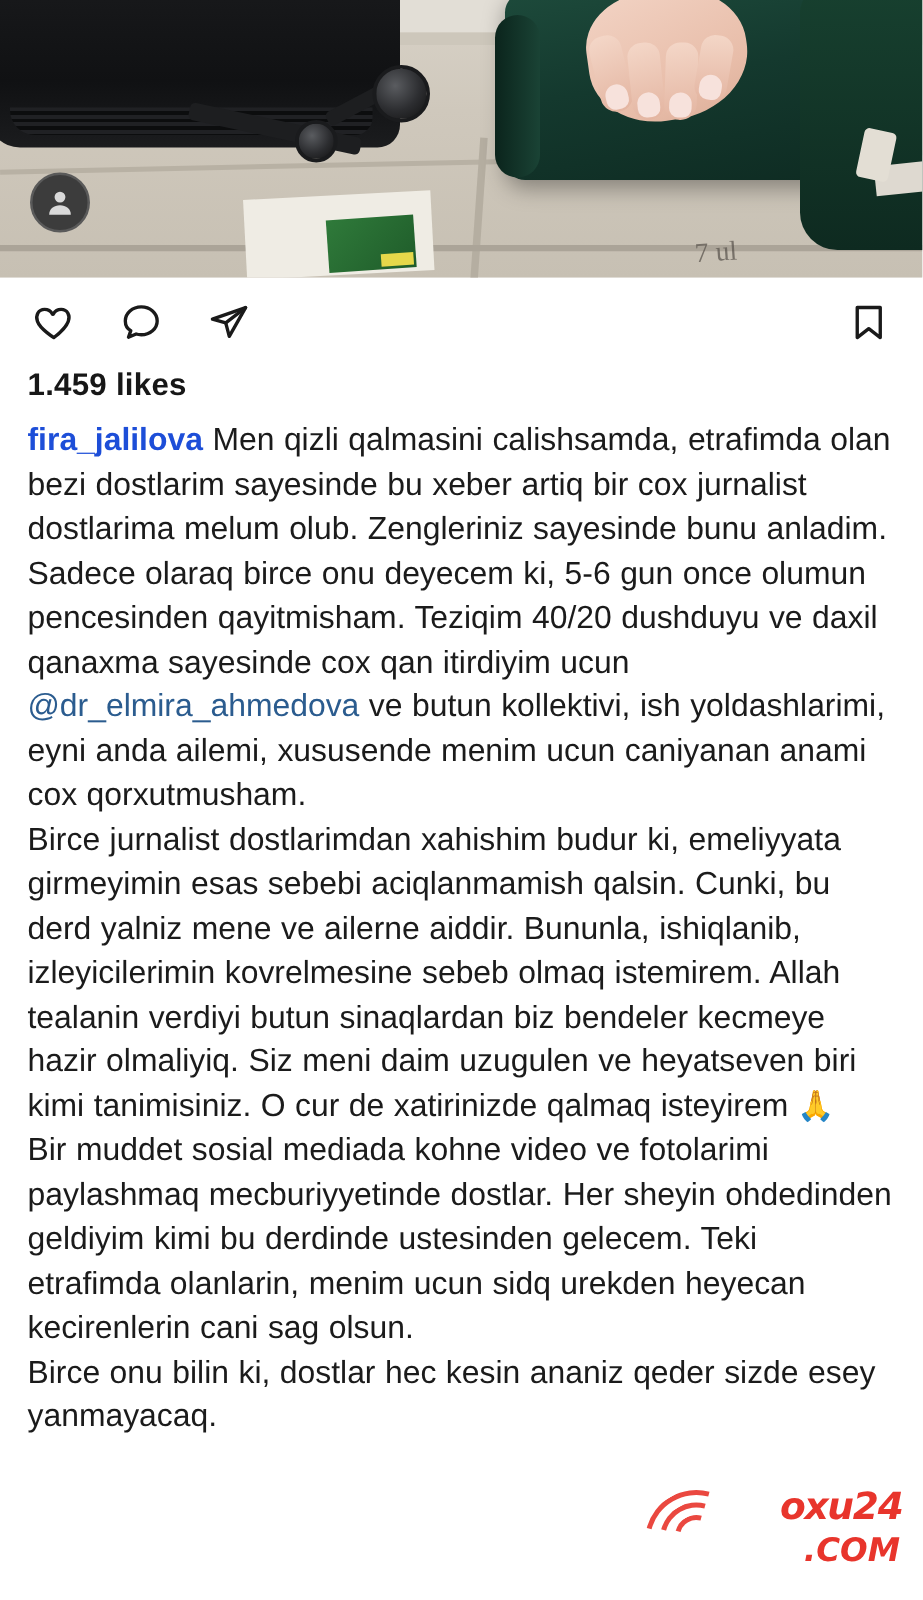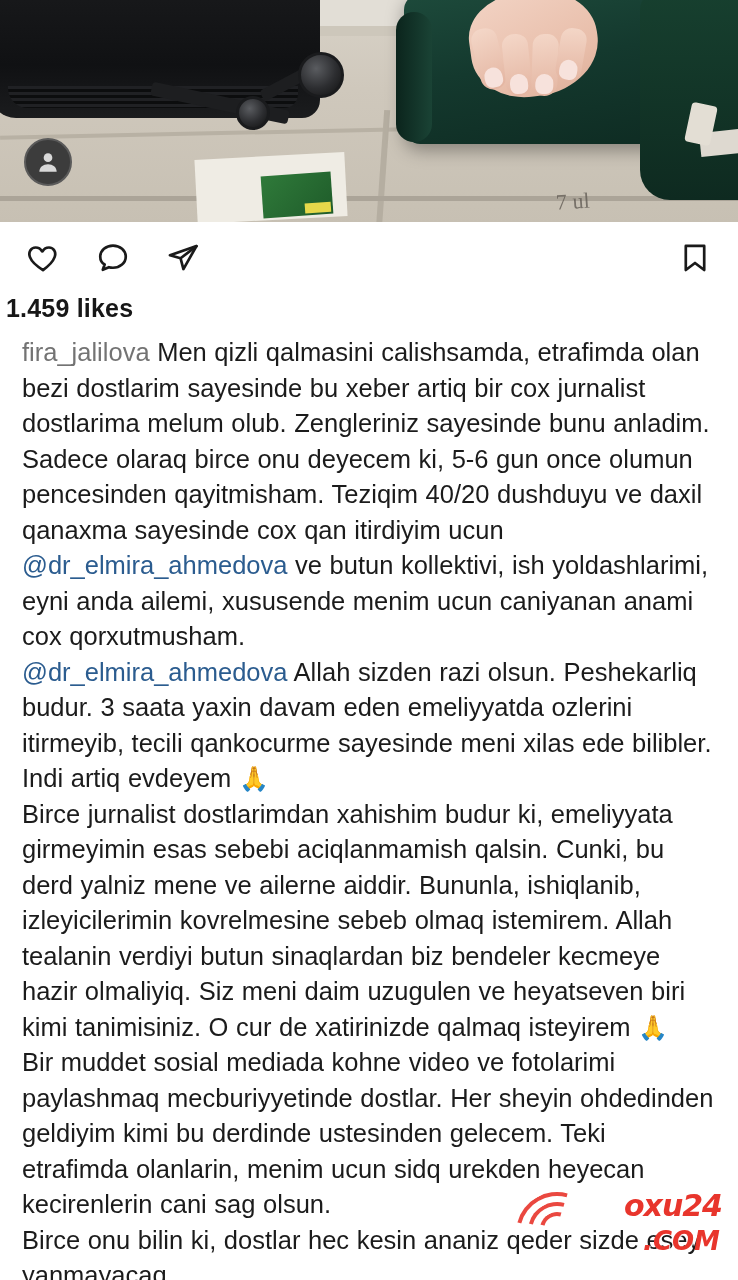--- a/index.html
+++ b/index.html
@@ -156,7 +156,7 @@
   
   .likes {
     font-size:25px; font-weight:bold; color:#171717;
-    padding:0 22px 4px 6px; letter-spacing:.2px;
+    padding:0 22px 4px 22px; letter-spacing:.2px;
   }
   .caption {
     padding:8px 22px 0 22px;

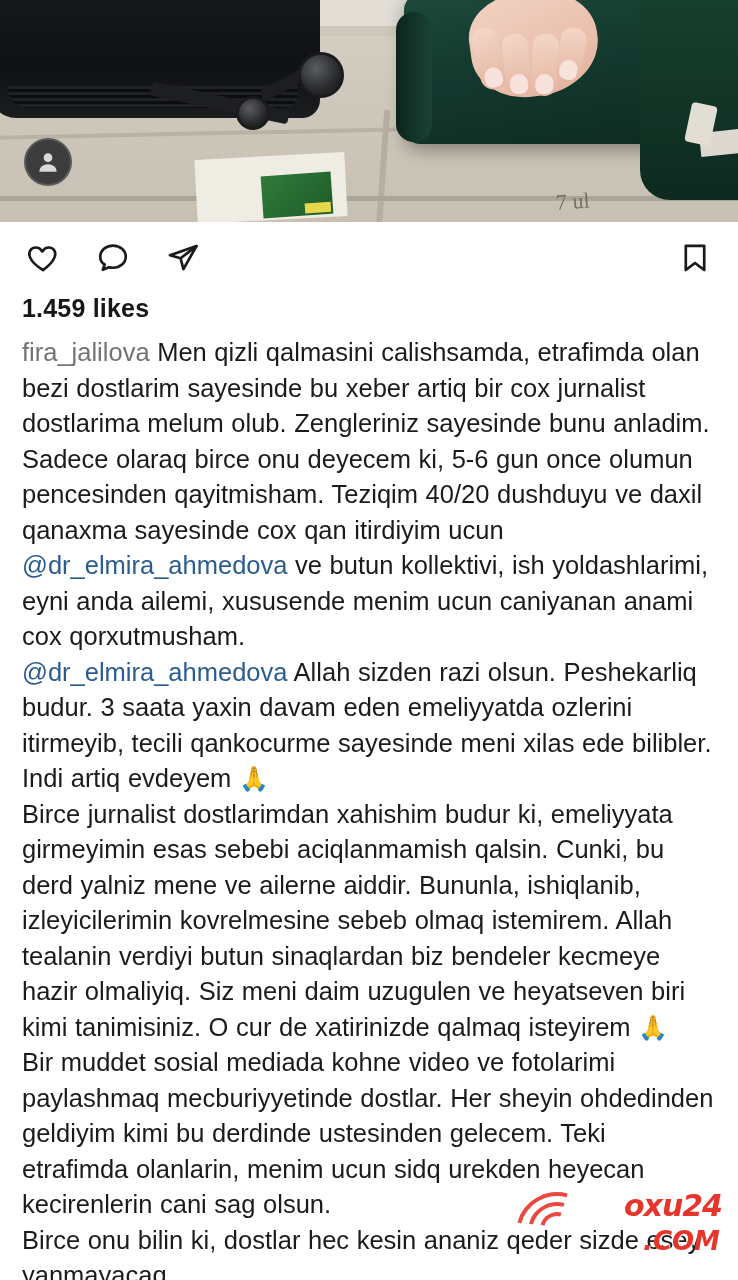--- a/index.html
+++ b/index.html
@@ -167,7 +167,7 @@
     word-spacing:.5px;
   }
   .caption p { margin:0; }
-  .user { font-weight:normal; color:#737373;margin-top:38px; }
+  .user { font-weight:bold; color:#1d4ed8;margin-top:38px; }
   .mention { color:#2b5c8f; }
   .emoji { font-size:24px; }
 

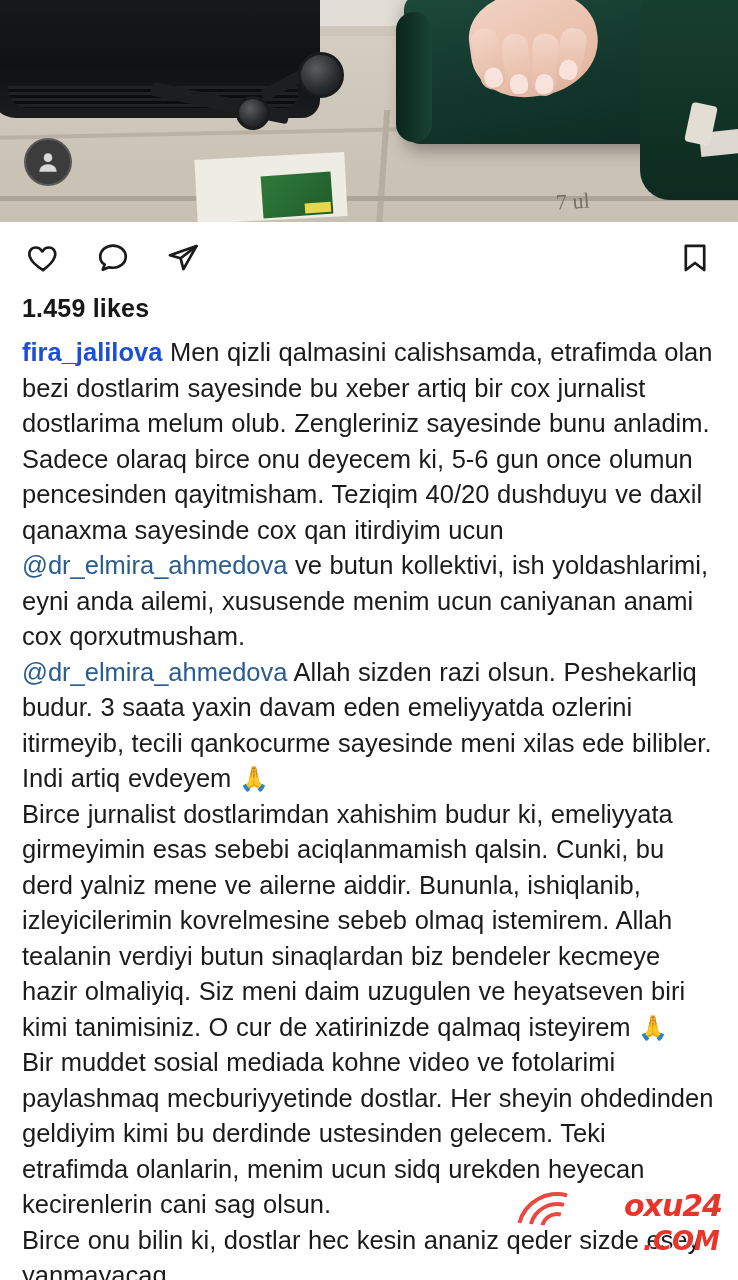--- a/index.html
+++ b/index.html
@@ -291,7 +291,6 @@
 
   <div class="caption">
     <p><span class="user">fira_jalilova</span><span> Men qizli qalmasini calishsamda, etrafimda olan bezi dostlarim sayesinde bu xeber artiq bir cox jurnalist dostlarima melum olub. Zengleriniz sayesinde bunu anladim. Sadece olaraq birce onu deyecem ki, 5-6 gun once olumun pencesinden qayitmisham. Teziqim 40/20 dushduyu ve daxil qanaxma sayesinde cox qan itirdiyim ucun </span><span class="mention">@dr_elmira_ahmedova</span><span> ve butun kollektivi, ish yoldashlarimi, eyni anda ailemi, xususende menim ucun caniyanan anami cox qorxutmusham.</span></p>
-    <p><span class="mention">@dr_elmira_ahmedova</span><span> Allah sizden razi olsun. Peshekarliq budur. 3 saata yaxin davam eden emeliyyatda ozlerini itirmeyib, tecili qankocurme sayesinde meni xilas ede bilibler. Indi artiq evdeyem </span><span class="emoji">🙏</span></p>
     <p><span>Birce jurnalist dostlarimdan xahishim budur ki, emeliyyata girmeyimin esas sebebi aciqlanmamish qalsin. Cunki, bu derd yalniz mene ve ailerne aiddir. Bununla, ishiqlanib, izleyicilerimin kovrelmesine sebeb olmaq istemirem. Allah tealanin verdiyi butun sinaqlardan biz bendeler kecmeye hazir olmaliyiq. Siz meni daim uzugulen ve heyatseven biri kimi tanimisiniz. O cur de xatirinizde qalmaq isteyirem </span><span class="emoji">🙏</span></p>
     <p><span>Bir muddet sosial mediada kohne video ve fotolarimi paylashmaq mecburiyyetinde dostlar. Her sheyin ohdedinden geldiyim kimi bu derdinde ustesinden gelecem. Teki etrafimda olanlarin, menim ucun sidq urekden heyecan kecirenlerin cani sag olsun.</span></p>
     <p><span>Birce onu bilin ki, dostlar hec kesin ananiz qeder sizde esey yanmayacaq.</span></p>

